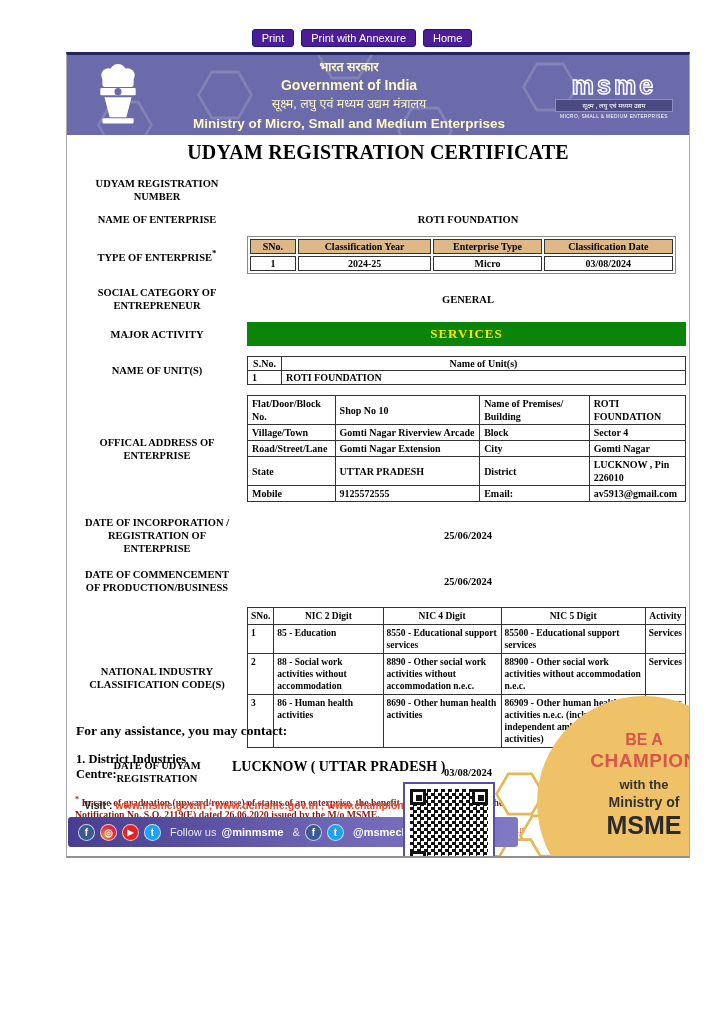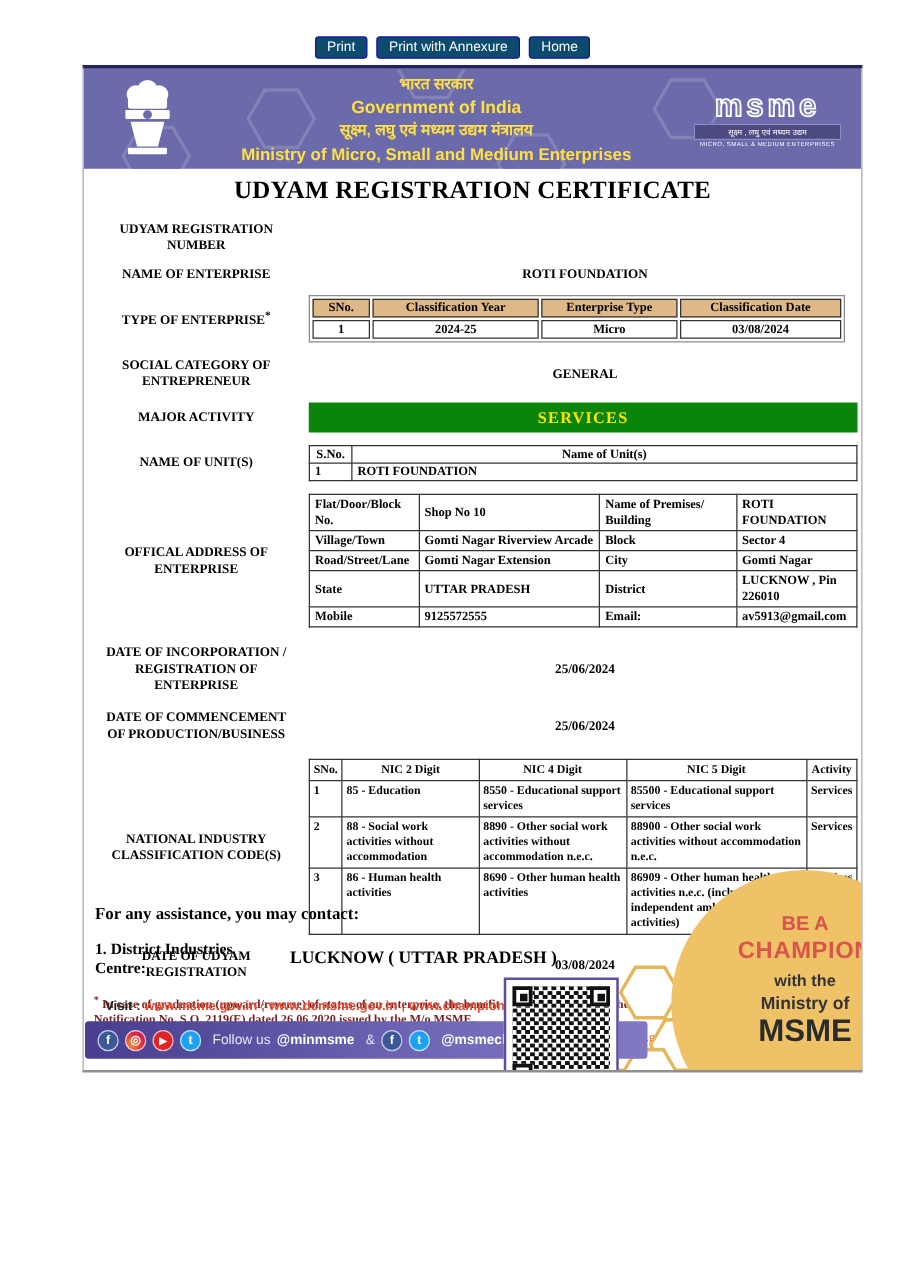--- a/index.html
+++ b/index.html
@@ -8,7 +8,7 @@
 
   
   .btnrow { position:absolute; top:29px; left:0; width:724px; display:flex; justify-content:center; gap:7px; }
-  .btn { background:#0c4a6e; color:#fff; border:1px solid #15129e; border-radius:3px;
+  .btn { background:#4c1d95; color:#fff; border:1px solid #15129e; border-radius:3px;
          font-family:"Liberation Sans", sans-serif; font-size:11px; padding:2px 9px; cursor:pointer; }
 
   

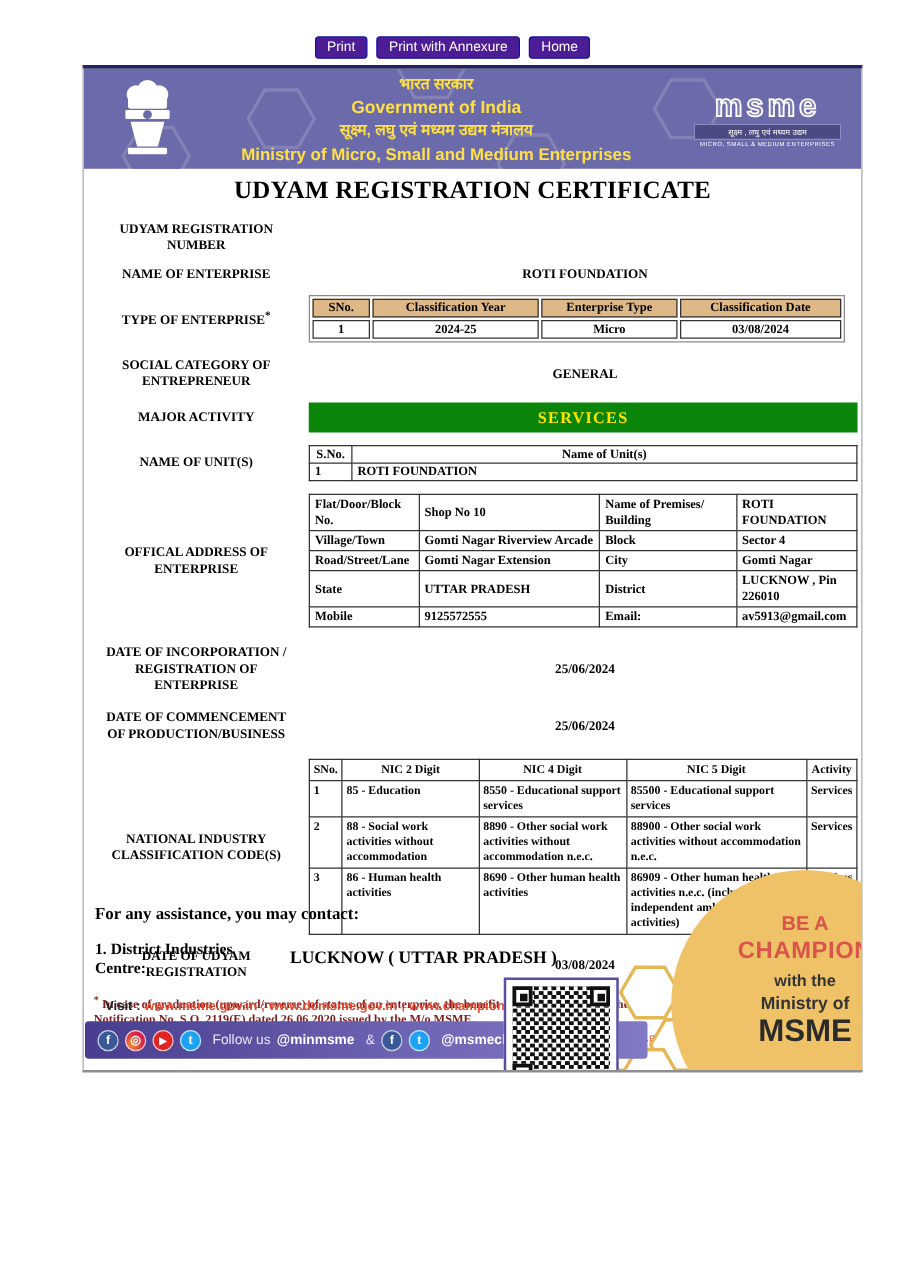--- a/index.html
+++ b/index.html
@@ -22,7 +22,7 @@
   .hhex, .hhex i, .ghex, .ghex i { clip-path:polygon(25% 3%,75% 3%,100% 50%,75% 97%,25% 97%,0 50%); }
   .hhex i { position:absolute; inset:3px; background:#6b6aaa; display:block; }
   .emblem { margin-left:26px; width:50px; flex:0 0 auto; z-index:1; }
-  .btext { flex:1; text-align:center; color:#fde047; font-family:"Liberation Sans", sans-serif; z-index:1; padding-top:2px; }
+  .btext { flex:1; text-align:center; color:#fef9c3; font-family:"Liberation Sans", sans-serif; z-index:1; padding-top:2px; }
   .btext .h1 { font-size:12.5px; font-weight:bold; line-height:18px; }
   .btext .h2 { font-size:14px;  font-weight:bold; line-height:19px; }
   .btext .h3 { font-size:12.5px; font-weight:bold; line-height:19px; }

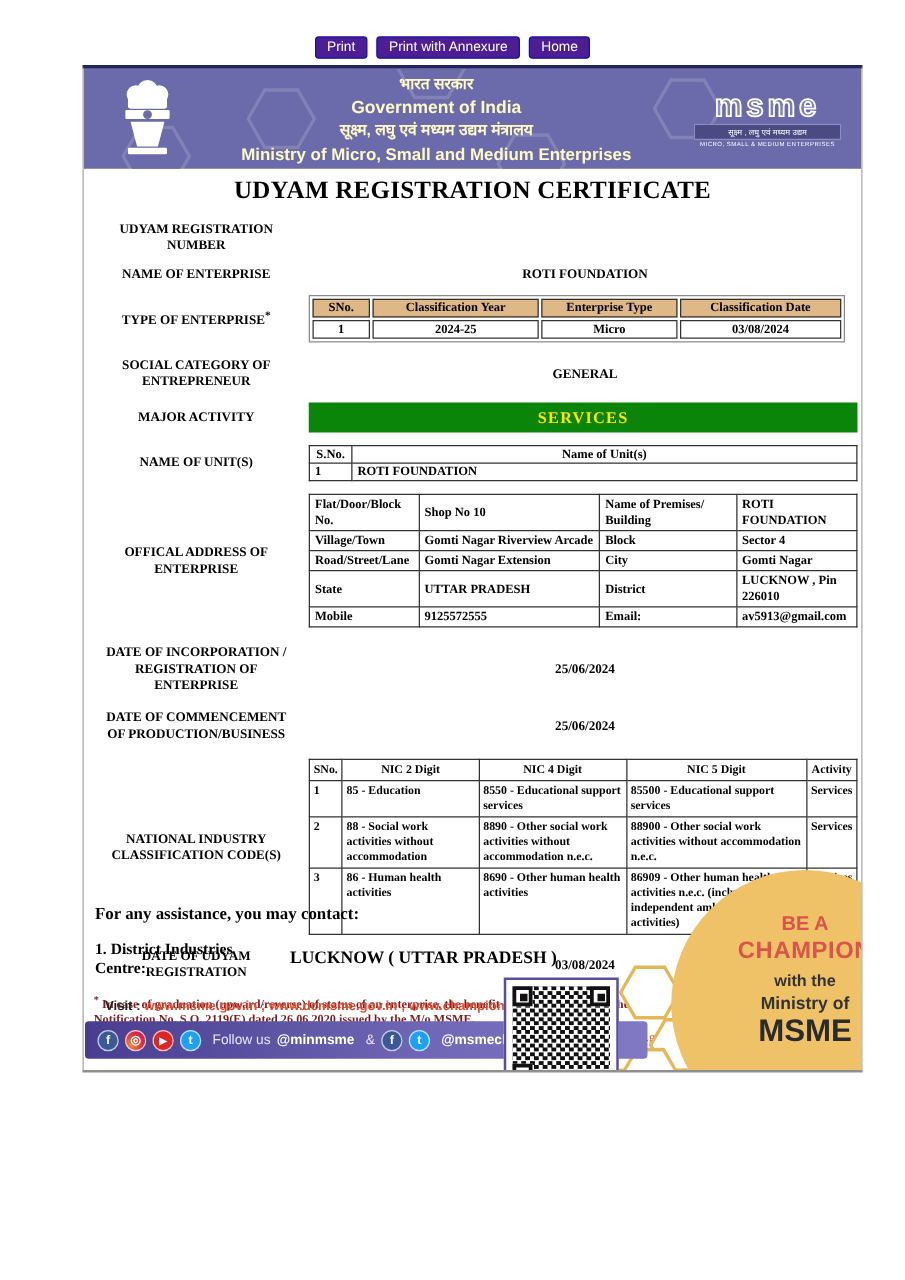--- a/index.html
+++ b/index.html
@@ -25,7 +25,7 @@
   .btext { flex:1; text-align:center; color:#fef9c3; font-family:"Liberation Sans", sans-serif; z-index:1; padding-top:2px; }
   .btext .h1 { font-size:12.5px; font-weight:bold; line-height:18px; }
   .btext .h2 { font-size:14px;  font-weight:bold; line-height:19px; }
-  .btext .h3 { font-size:12.5px; font-weight:bold; line-height:19px; }
+  .btext .h3 { font-size:12.5px; font-weight:normal; line-height:19px; }
   .btext .h4 { font-size:13.5px; font-weight:bold; line-height:20px; }
   .mlogo { width:118px; flex:0 0 auto; margin-right:16px; text-align:center; z-index:1; }
   .mlogo .word { font-family:"Liberation Sans", sans-serif; font-weight:800; font-size:25px; letter-spacing:3px;

